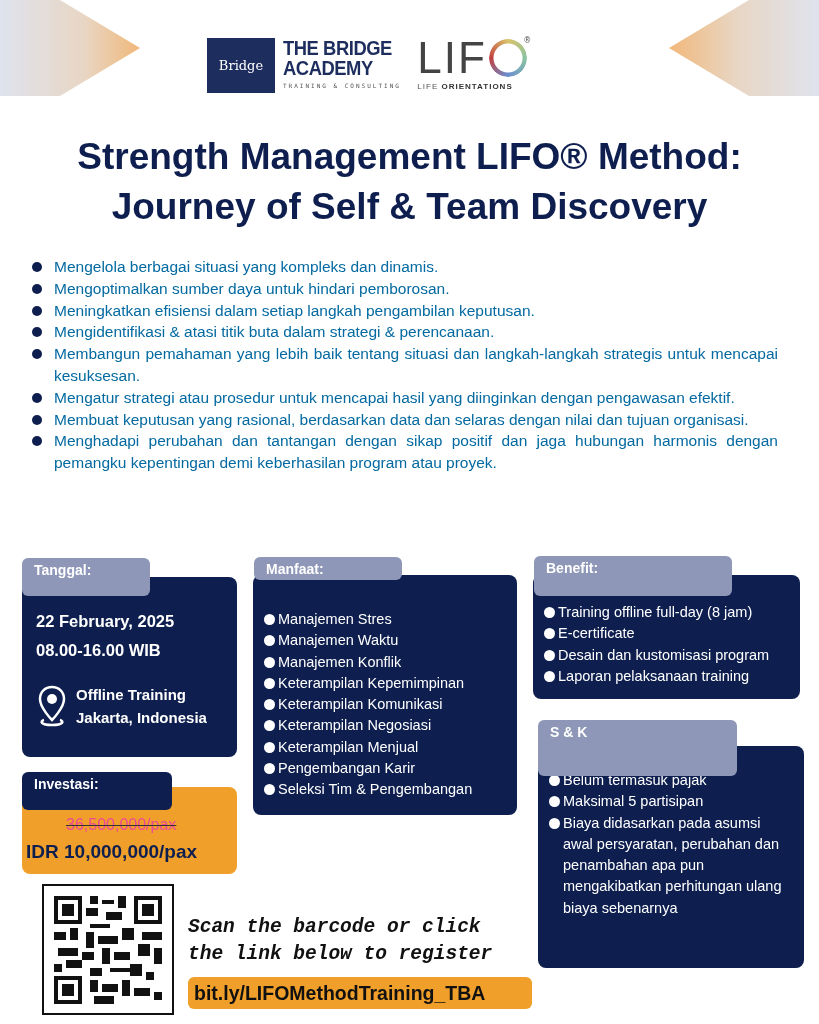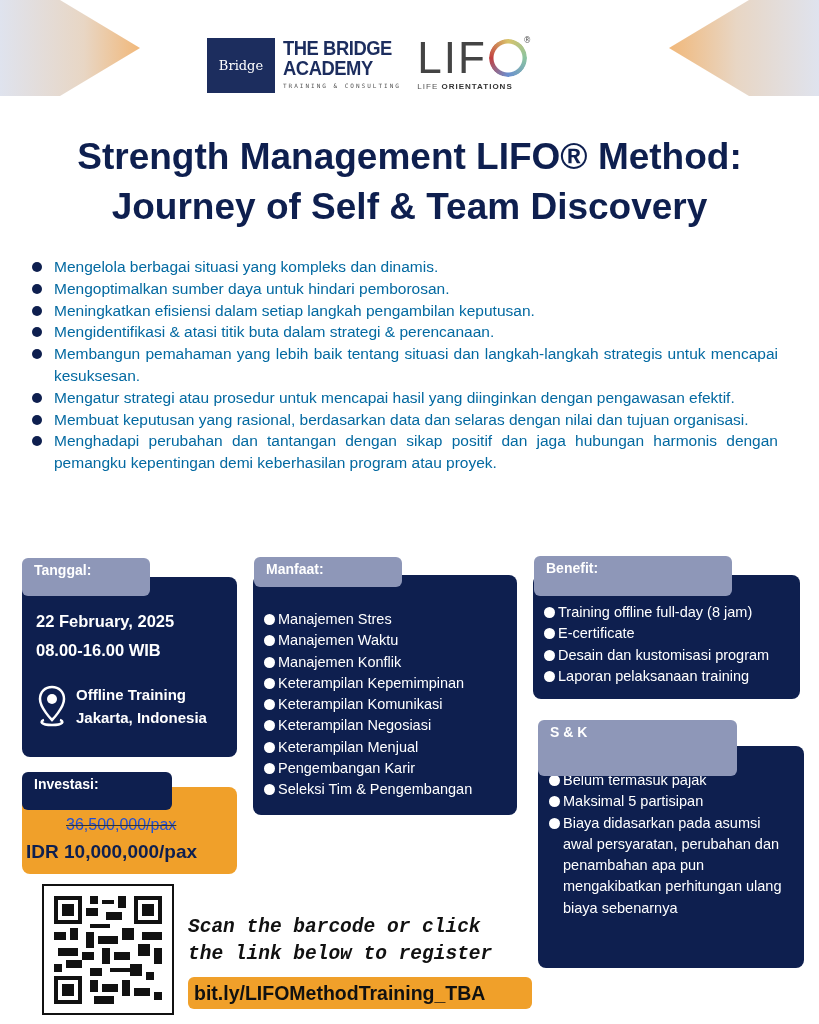--- a/index.html
+++ b/index.html
@@ -105,7 +105,7 @@
     <li>Seleksi Tim &amp; Pengembangan</li>
   </ul>
 </div>
-<div class="tag" style="left:254px;top:557px;width:148px;height:30px">Manfaat:</div>
+<div class="tag" style="left:254px;top:557px;width:148px;height:23px">Manfaat:</div>
 
 <div class="card" style="left:533px;top:575px;width:267px;height:124px;padding:27px 0 0 10px">
   <ul class="blist">

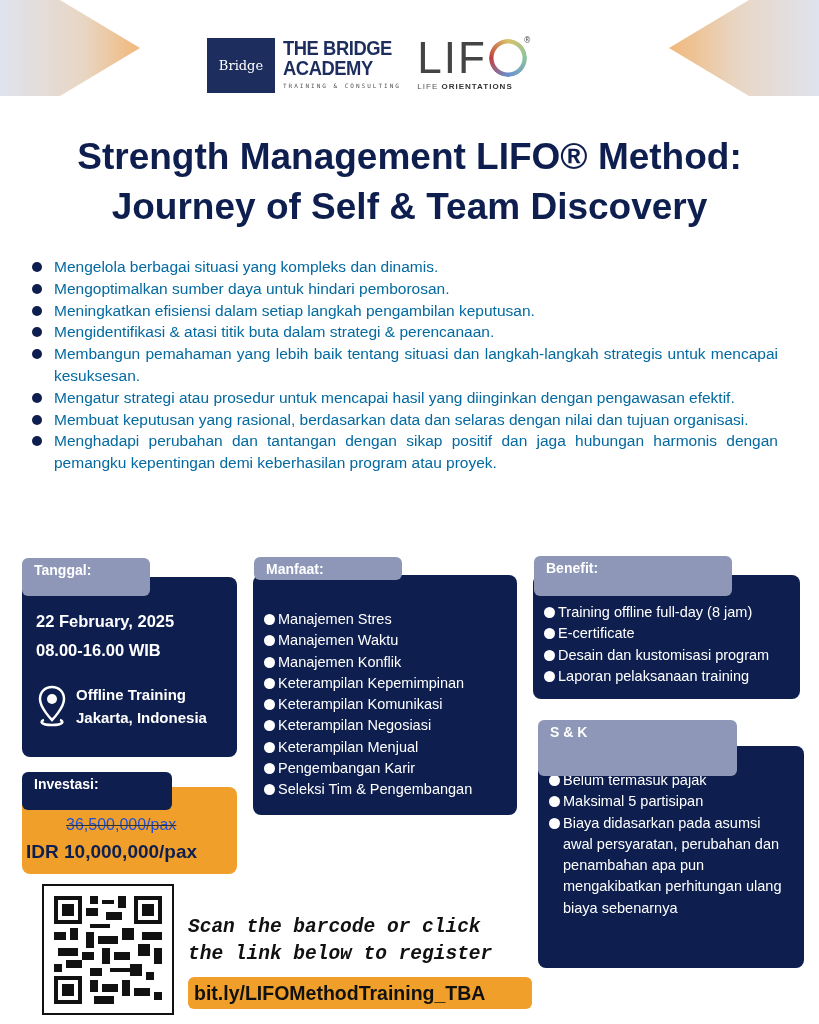--- a/index.html
+++ b/index.html
@@ -30,7 +30,7 @@
 .loc{display:flex;align-items:center;margin-top:18px}
 .loc-text{font-weight:bold;font-size:15px;line-height:23px;margin-left:8px}
 .price-box{position:absolute;left:22px;top:787px;width:215px;height:87px;background:#f0a02a;border-radius:8px}
-.price-old{position:absolute;left:66px;top:816px;font-size:16px;color:#1d4ed8;text-decoration:line-through;text-decoration-color:#333;font-family:"Liberation Sans",sans-serif}
+.price-old{position:absolute;left:66px;top:816px;font-size:16px;color:#ec4899;text-decoration:line-through;text-decoration-color:#333;font-family:"Liberation Sans",sans-serif}
 .price-new{position:absolute;left:26px;top:841px;font-size:19px;font-weight:bold;color:#0e1f4f;font-family:"Liberation Sans",sans-serif}
 .qr{position:absolute;left:42px;top:884px;width:132px;height:131px;border:2px solid #111;background:#fff;padding:10px}
 .scan{position:absolute;left:188px;top:914px;font-style:italic;font-weight:bold;font-size:19.5px;line-height:27px;color:#111;font-family:Liberation Mono, monospace}

